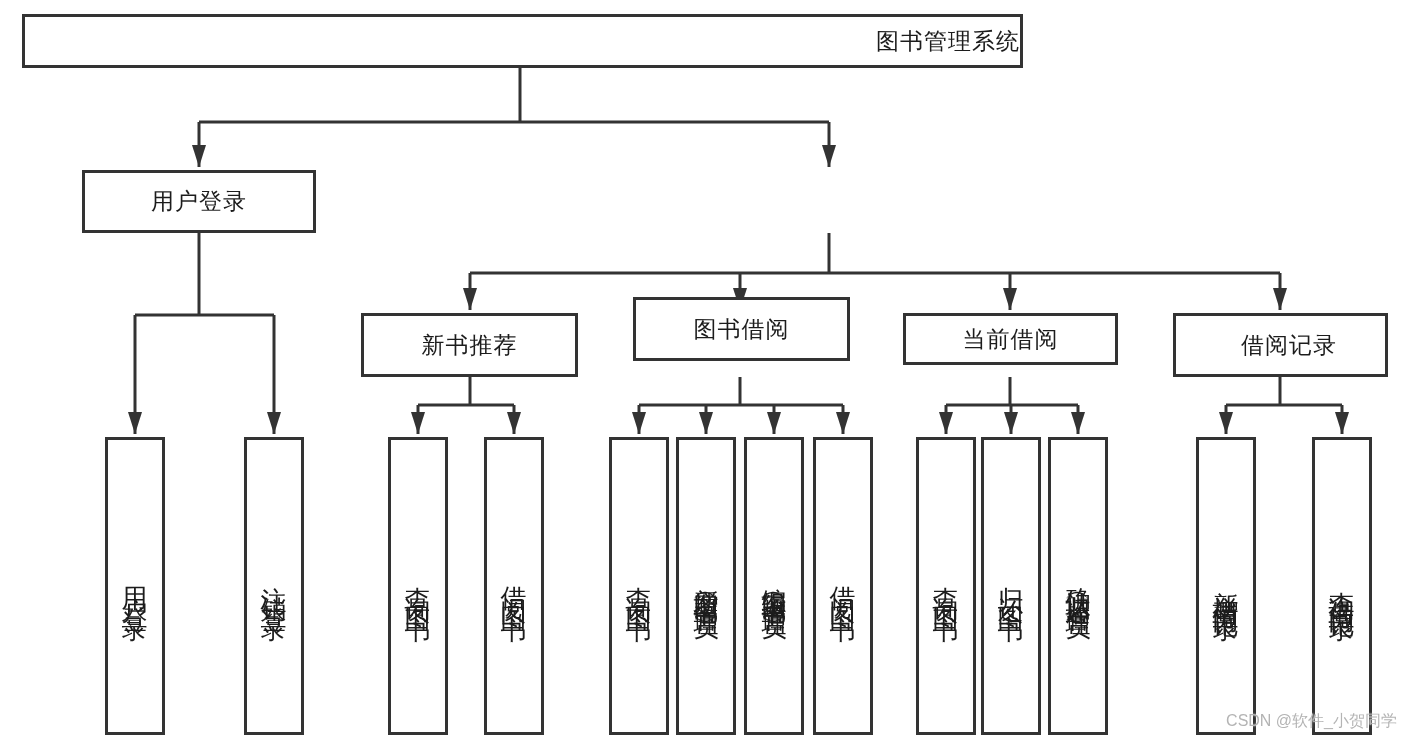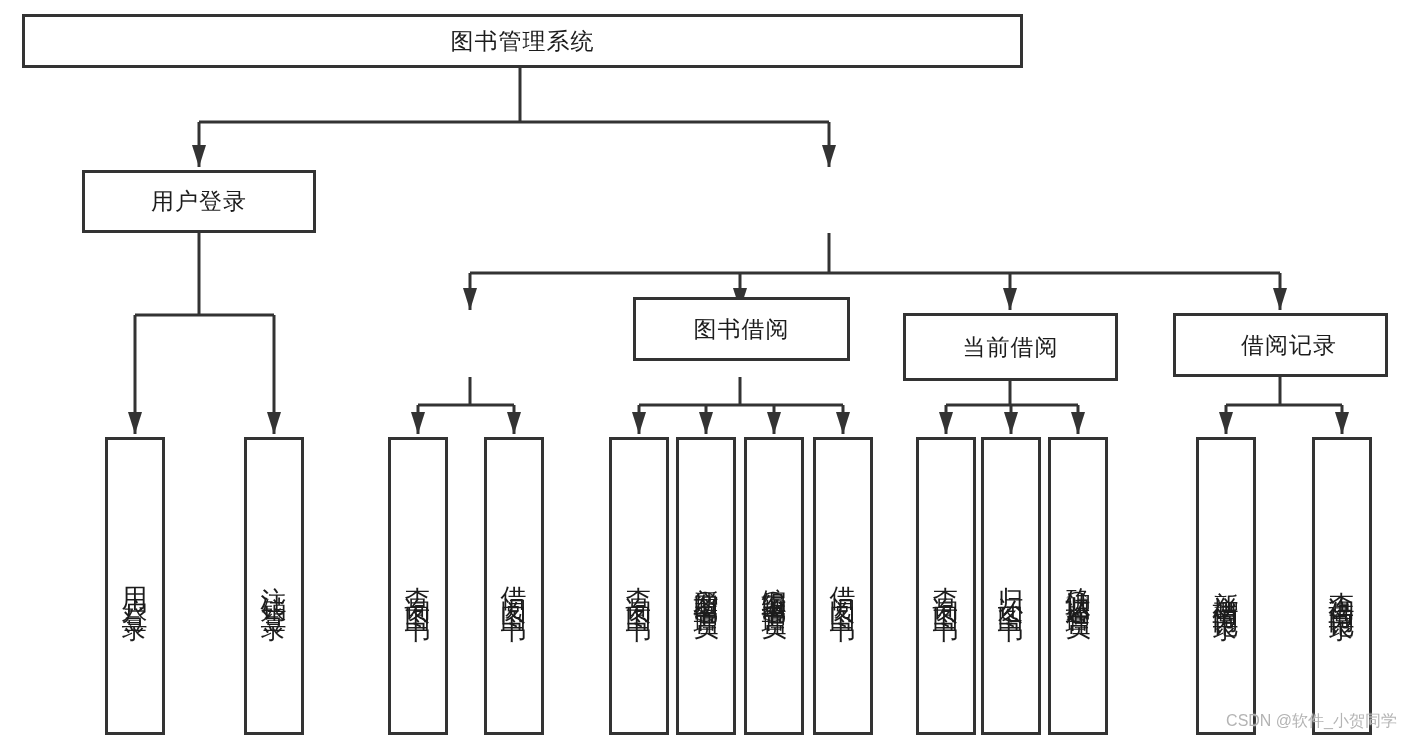--- a/index.html
+++ b/index.html
@@ -50,7 +50,7 @@
   .node.v .lbl.long { letter-spacing: 4px; font-size: 25px; }
 
   
-  #n-root           { left: 22px;   top: 14px;  width: 1001px; height: 54px; }
+  #n-root           { left: 22px;   top: 14px;  width: 1001px; height: 54px; justify-content: flex-end; }
   #n-user-login     { left: 82px;   top: 170px; width: 234px;  height: 63px; }
   #n-book-mgmt      { left: 712px;  top: 170px; width: 234px;  height: 63px; }
   #n-new-book       { left: 361px;  top: 313px; width: 217px;  height: 64px; }

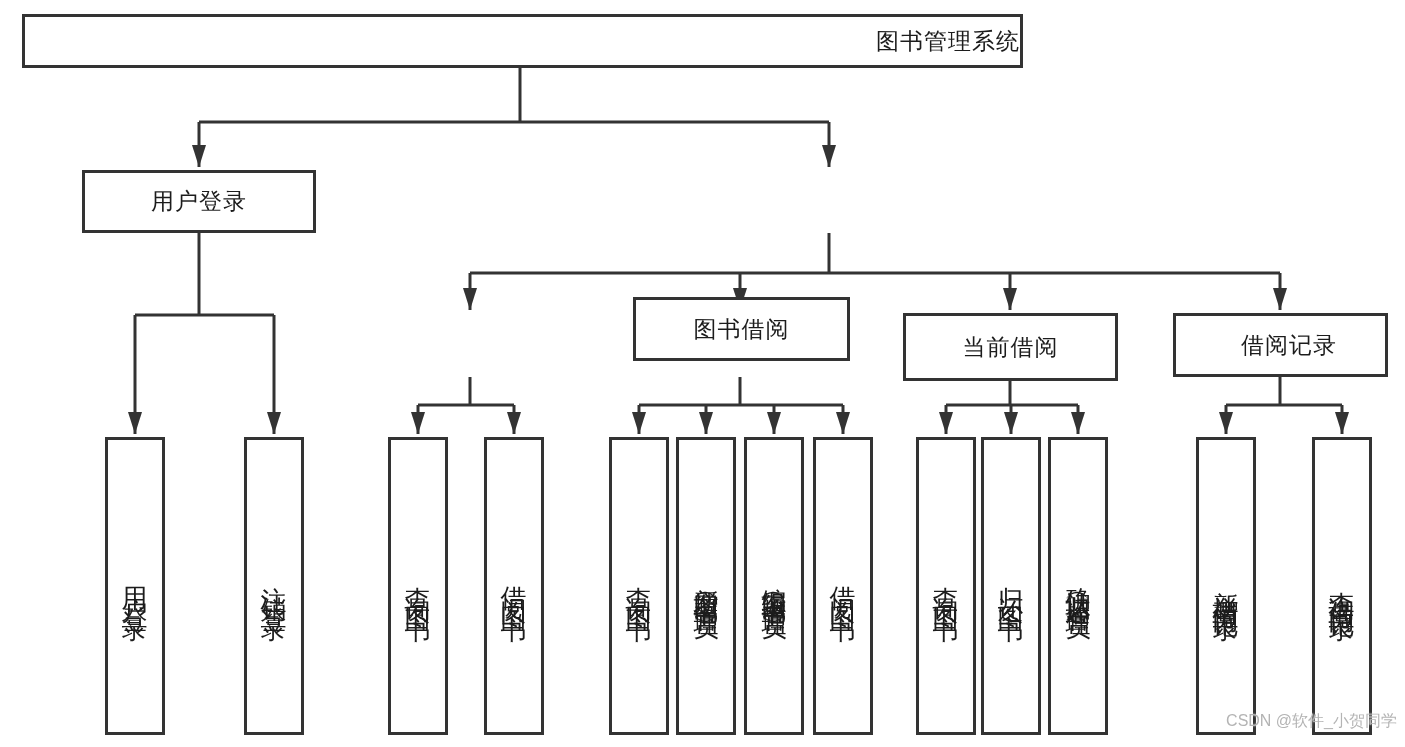--- a/index.html
+++ b/index.html
@@ -162,6 +162,9 @@
     <span class="lbl">用户登录</span>
   </div>
 
+  <div class="node h" id="n-new-book">
+    <span class="lbl">新书推荐</span>
+  </div>
   <div class="node h" id="n-book-borrow">
     <span class="lbl">图书借阅</span>
   </div>

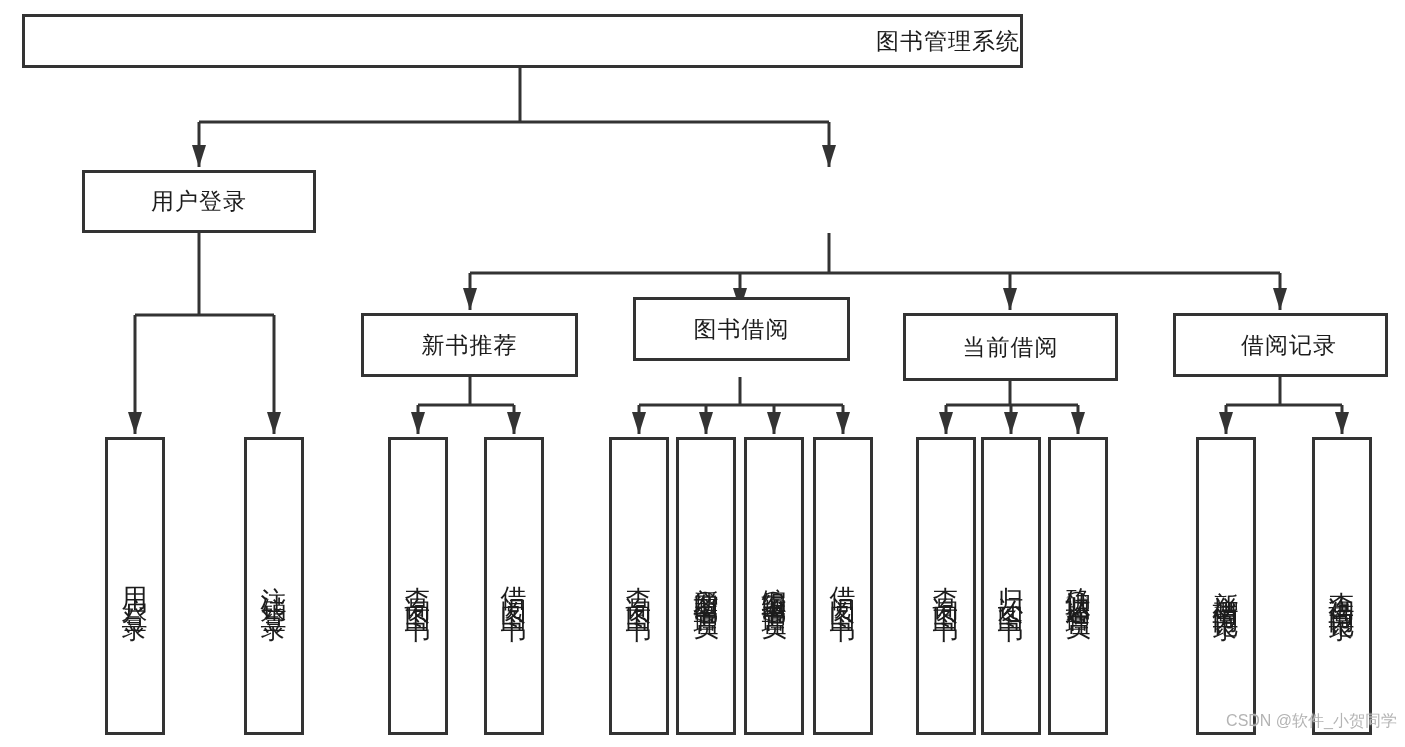--- a/index.html
+++ b/index.html
@@ -55,7 +55,7 @@
   #n-book-mgmt      { left: 712px;  top: 170px; width: 234px;  height: 63px; }
   #n-new-book       { left: 361px;  top: 313px; width: 217px;  height: 64px; }
   #n-book-borrow    { left: 633px;  top: 297px; width: 217px;  height: 64px; }
-  #n-current-borrow { left: 903px;  top: 313px; width: 215px;  height: 68px; }
+  #n-current-borrow { left: 903px;  top: 313px; width: 215px;  height: 52px; }
   #n-borrow-record  { left: 1173px; top: 313px; width: 215px;  height: 64px; padding-left: 17px; }
 
   .leaf { top: 437px; width: 60px; height: 298px; }

